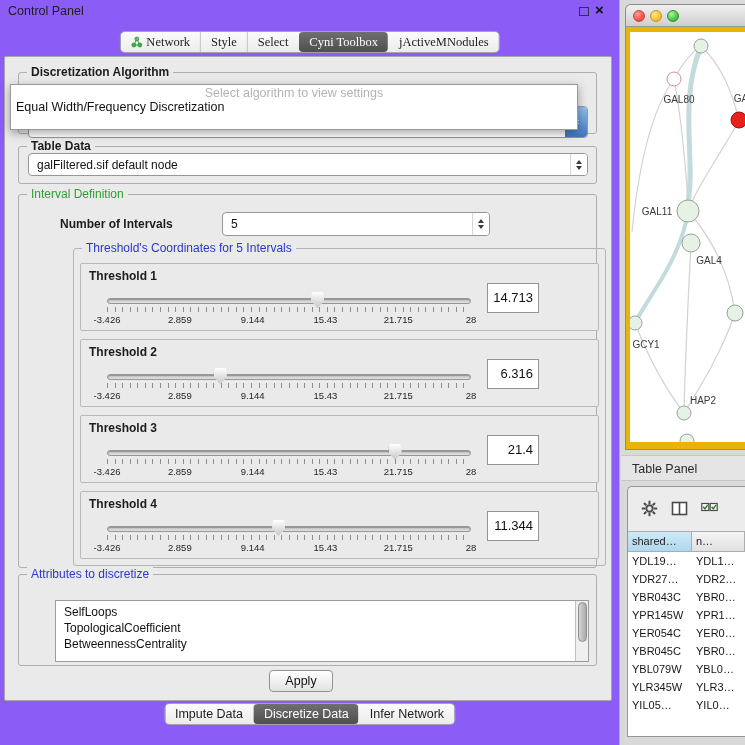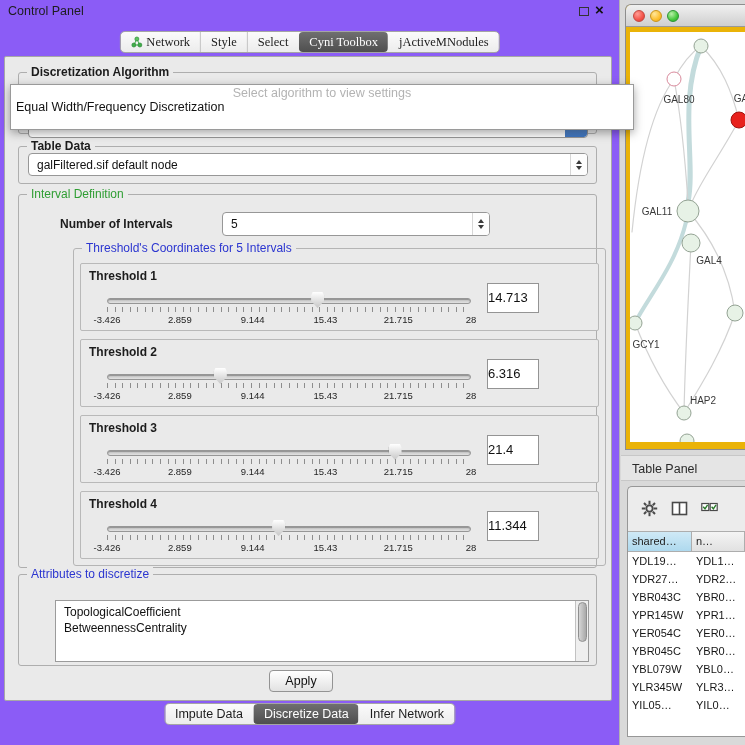--- a/index.html
+++ b/index.html
@@ -40,7 +40,7 @@
   .stepper.blue .tri-dn{border-top-color:#fff;}
 
   
-  .dd-overlay{position:absolute;left:10px;top:84px;width:624px;height:46px;background:#fff;border:1px solid #9a9a9a;box-shadow:0 3px 9px rgba(0,0,0,.35);z-index:50;}
+  .dd-overlay{position:absolute;left:10px;top:84px;width:568px;height:46px;background:#fff;border:1px solid #9a9a9a;box-shadow:0 3px 9px rgba(0,0,0,.35);z-index:50;}
   .dd-ph{text-align:center;color:#b3b3b3;font-size:12.5px;padding-top:1px;height:15px;}
   .dd-opt{font-size:12.5px;color:#111;padding-left:5px;line-height:15px;cursor:pointer;}
   .dd-opt.bold{font-weight:bold;}

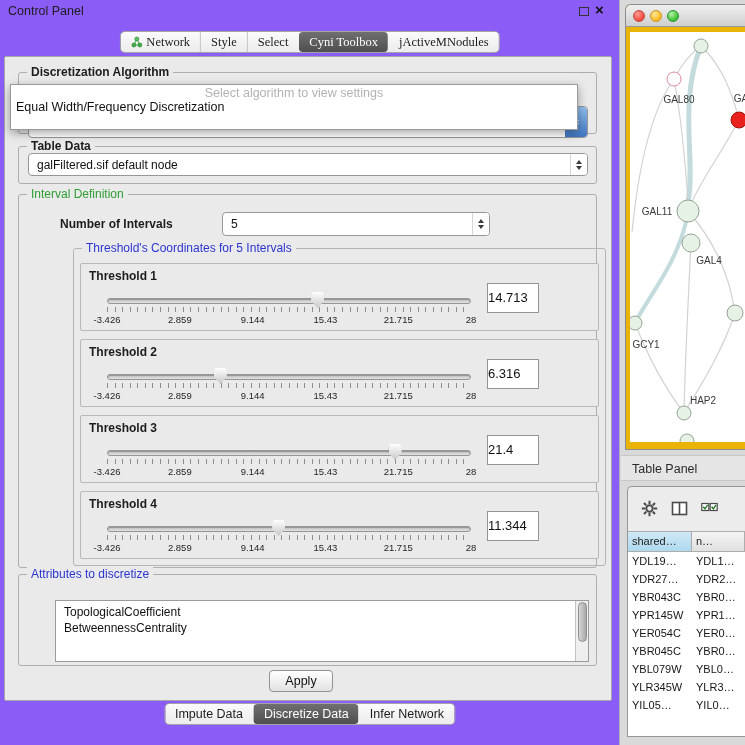--- a/index.html
+++ b/index.html
@@ -57,7 +57,7 @@
   .ticks{position:absolute;left:0;top:17px;width:100%;height:5px;background:repeating-linear-gradient(90deg,#8d8d8d 0 1px,transparent 1px 7.58px);}
   .tick-labels{position:absolute;left:0;top:24px;width:100%;height:11px;}
   .tick-labels span{position:absolute;transform:translateX(-50%);font-size:9.5px;color:#1f1f1f;white-space:nowrap;}
-  .vbox{position:absolute;left:406px;top:19px;width:52px;height:30px;background:#fff;border:1px solid #949494;font-size:13px;color:#111;line-height:28px;padding-right:5px;}
+  .vbox{position:absolute;left:406px;top:19px;width:52px;height:30px;background:#fff;border:1px solid #949494;font-size:13px;color:#111;text-align:right;line-height:28px;padding-right:5px;}
 
   
   .listbox{position:absolute;left:55px;top:600px;width:534px;height:62px;background:#fff;border:1px solid #9b9b9b;overflow:hidden;}

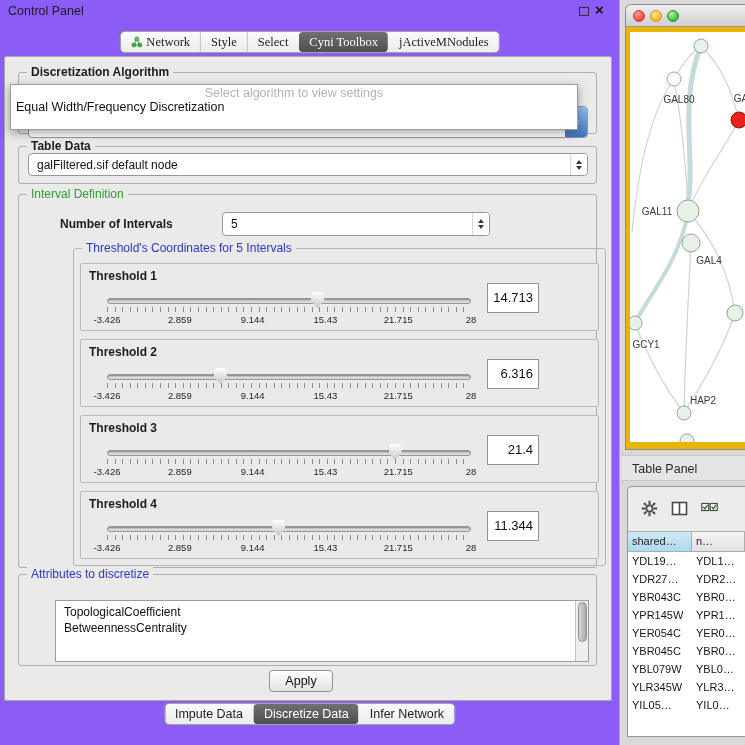--- a/index.html
+++ b/index.html
@@ -256,6 +256,7 @@
   <span class="lbl-bold" style="left:58px;top:604px;">Numerical Attributes</span>
   <div class="listbox">
     <div class="inner" id="attrList">
+        <div class="attr-item">SelfLoops</div>
         <div class="attr-item">TopologicalCoefficient</div>
         <div class="attr-item">BetweennessCentrality</div>
       </div>

